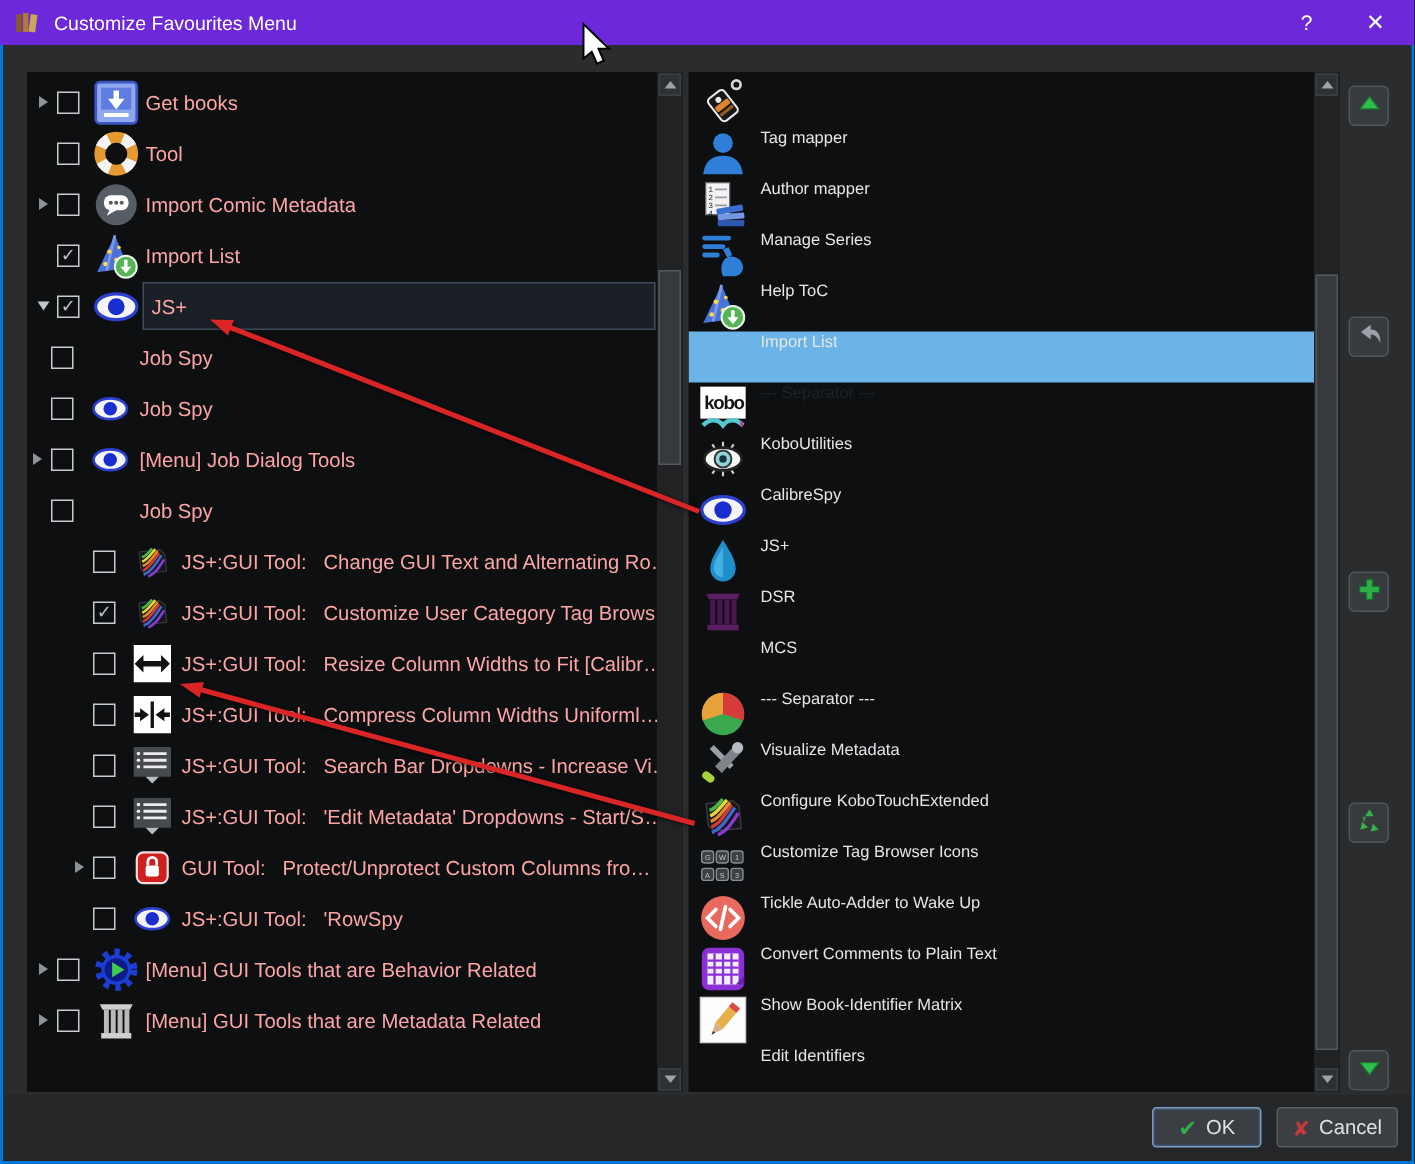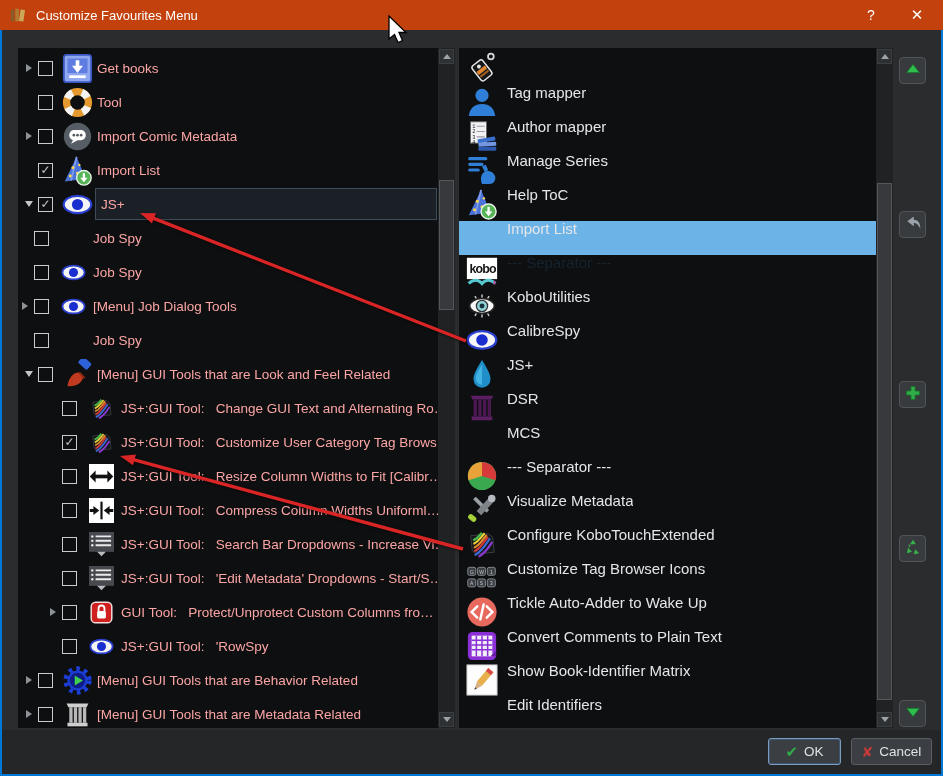--- a/index.html
+++ b/index.html
@@ -14,7 +14,7 @@
   .wb-bottom{left:0;bottom:0;height:2px;right:0;}
 
   
-  .titlebar{position:absolute;left:0;top:0;width:943px;height:30px;background:#c2410c;
+  .titlebar{position:absolute;left:0;top:0;width:943px;height:30px;background:#6d28d9;
     display:flex;align-items:center;z-index:5;}
   .title-icon{margin-left:9px;width:18px;height:18px;flex:none;display:flex;}
   .title-text{color:#ffffff;font-size:13px;margin-left:9px;}

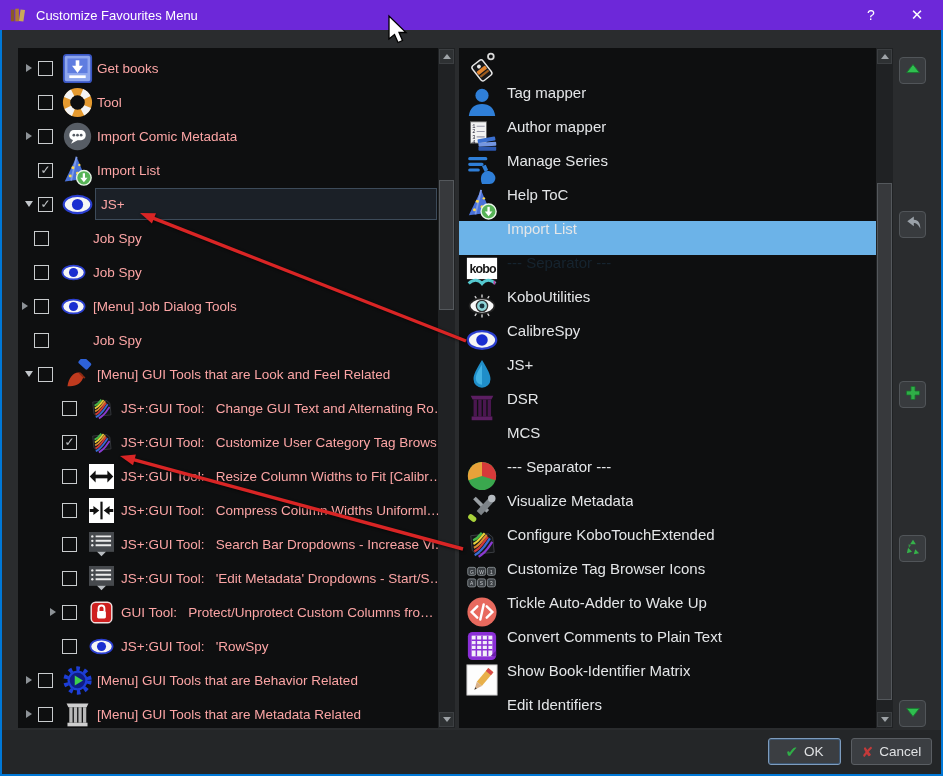--- a/index.html
+++ b/index.html
@@ -51,7 +51,7 @@
   .rrow{display:flex;align-items:center;height:34px;padding-left:4px;}
   .rrow .ric{width:38px;}
   .rrow .ric svg{width:32px;height:32px;}
-  .rlabel{white-space:pre;color:#e4e6e8;font-size:15px;padding-left:6px;overflow:hidden;margin-top:48px;}
+  .rlabel{white-space:pre;color:#e4e6e8;font-size:11px;padding-left:6px;overflow:hidden;margin-top:48px;}
   .rrow.sel{background:#6cb3e8;}
   .rrow.sel .rlabel{color:#16242f;}
 

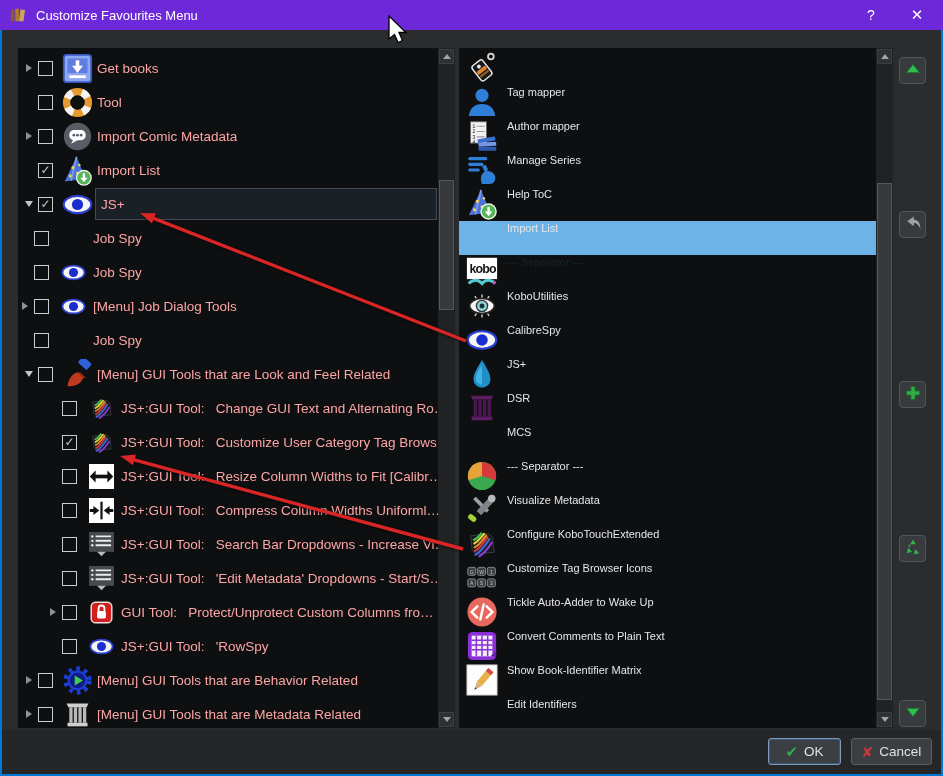--- a/index.html
+++ b/index.html
@@ -216,20 +216,6 @@
           <span class="cb"></span>
           <span class="ric"></span>
           <span class="tlabel">Job Spy</span>
-        </div>
-        <div class="trow lvl0">
-          <span class="arrow">
-            <div class="tri-d"></div>
-          </span>
-          <span class="cb"></span>
-          <span class="ric">
-            <svg viewBox="0 0 34 34">
-              <rect x="19" y="0" width="13" height="9" rx="2" transform="rotate(42 25 4)" fill="#2e62d9"></rect>
-              <path d="M6 30c1-9 7-16 13-15 3 1 5 3 4 6-3 7-9 9-17 9z" fill="#bf3a1e"></path>
-              <path d="M19 15l6 6" stroke="#8a2a12" stroke-width="2"></path>
-            </svg>
-          </span>
-          <span class="tlabel">[Menu] GUI Tools that are Look and Feel Related</span>
         </div>
         <div class="trow lvl2">
           <span class="arrow"></span>

